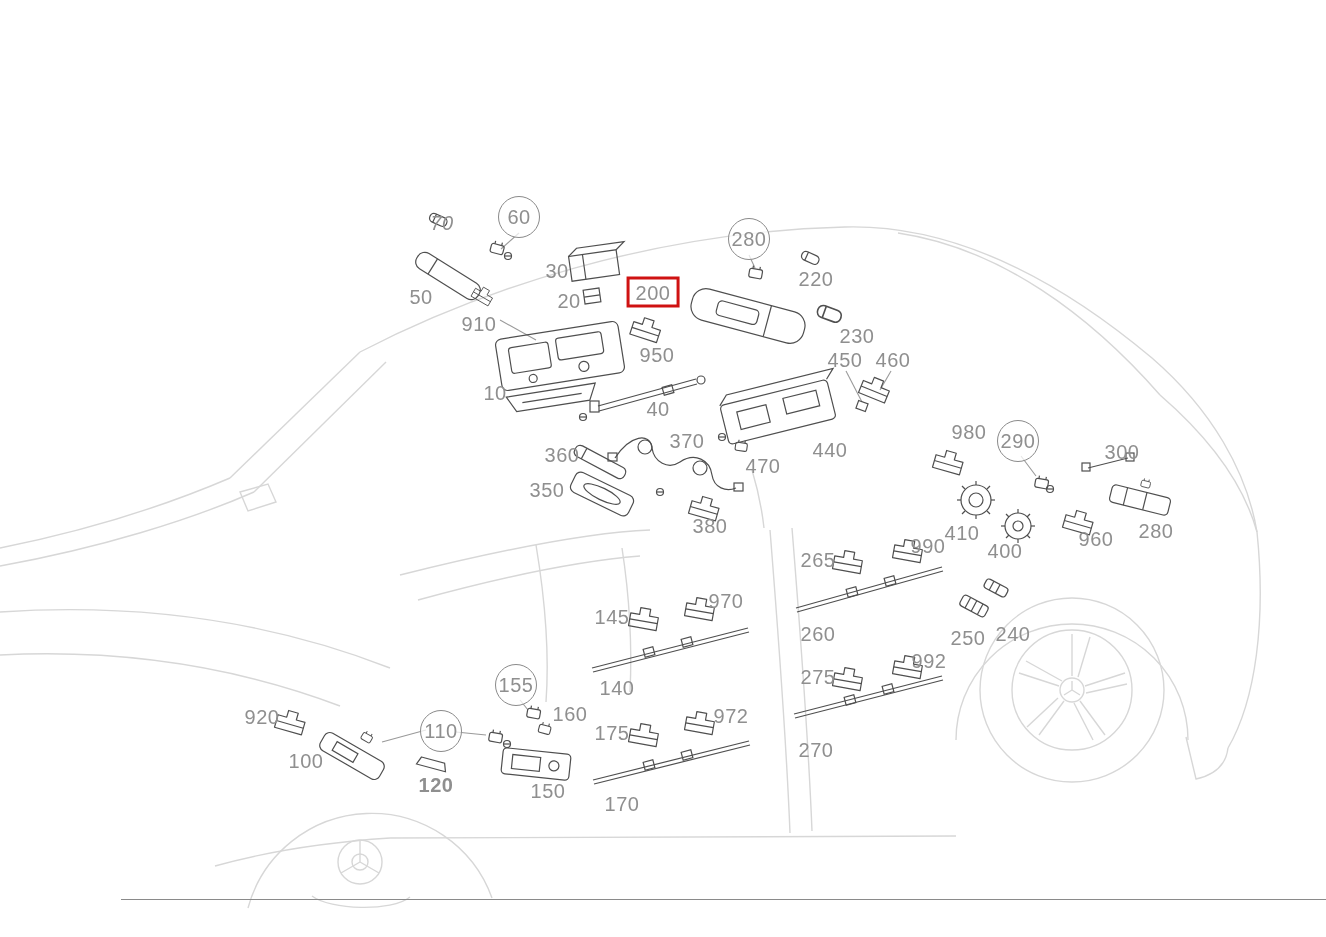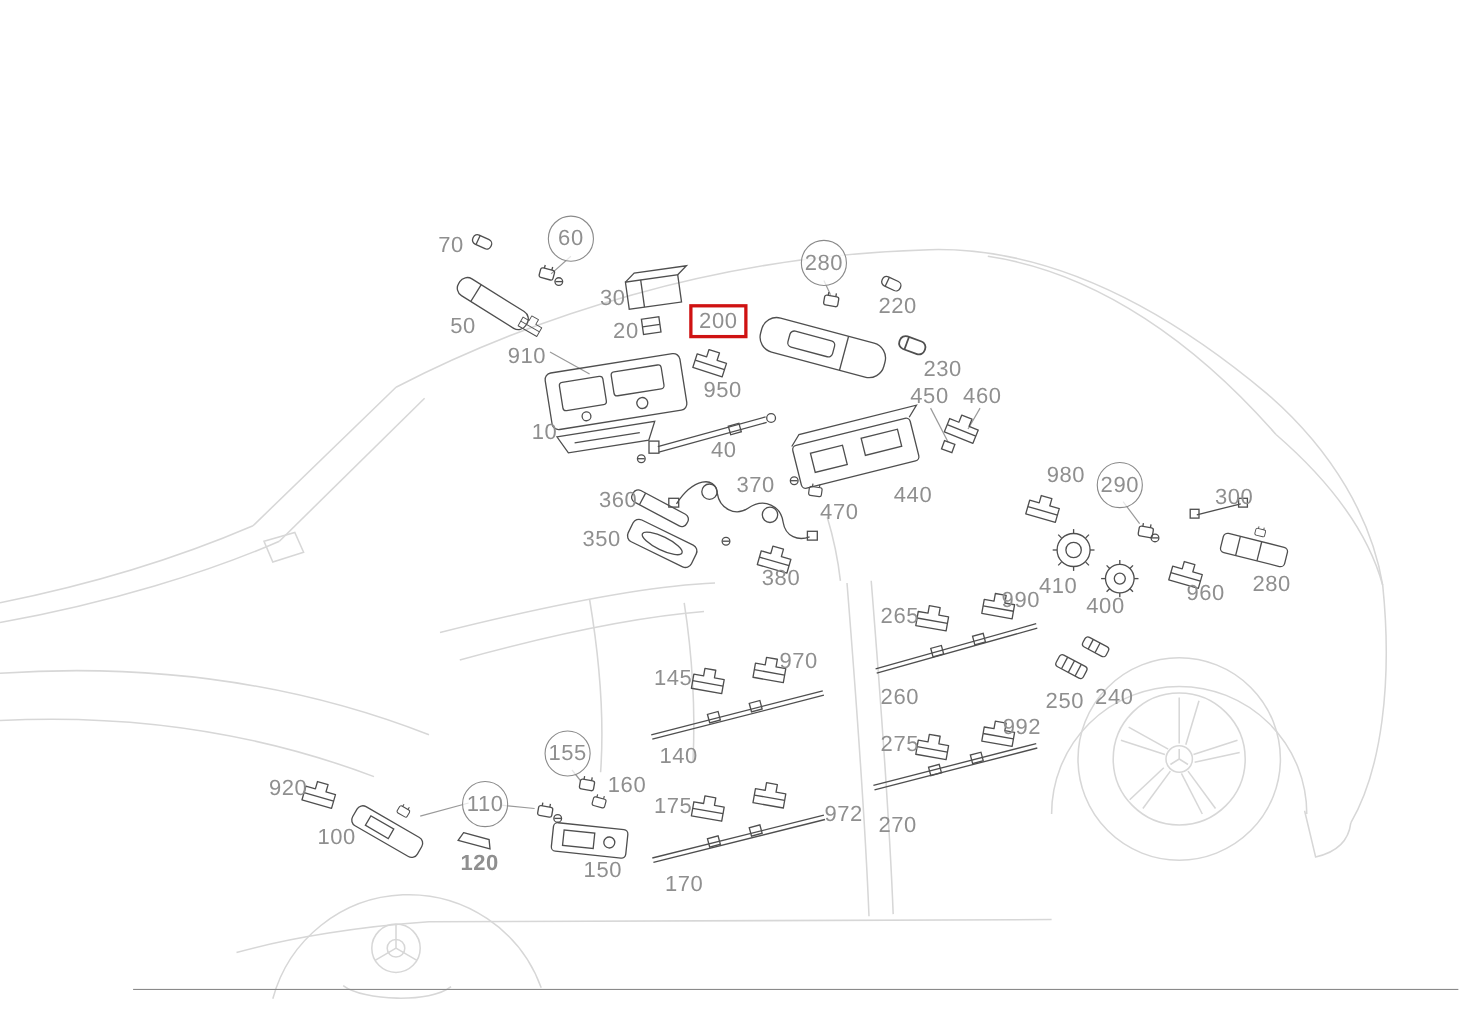--- a/index.html
+++ b/index.html
@@ -314,7 +314,7 @@
   </svg>
 
   <div id="label-layer">
-      <div class="lbl plain" style="left: 410px; top: 223px;">70</div>
+      <div class="lbl plain" style="left: 442px; top: 223px; font-style: italic;">70</div>
       <div class="lbl circled" style="left: 519px; top: 217px;">60</div>
       <div class="lbl plain" style="left: 421px; top: 297px;">50</div>
       <div class="lbl plain" style="left: 557px; top: 271px;">30</div>

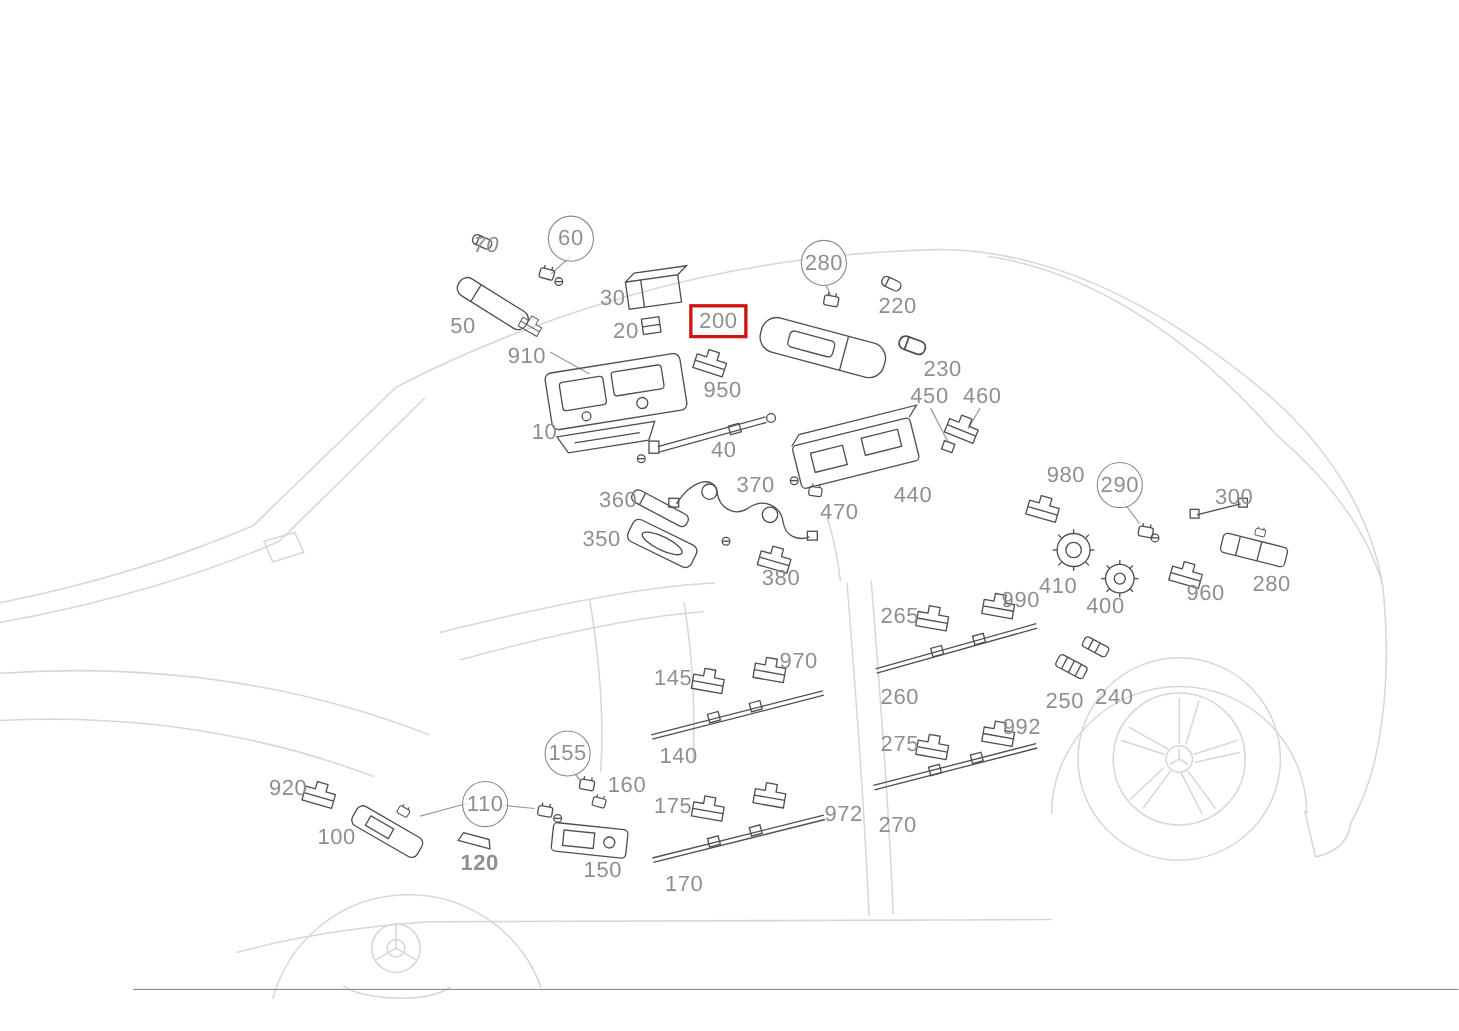--- a/index.html
+++ b/index.html
@@ -359,7 +359,7 @@
       <div class="lbl plain" style="left: 306px; top: 761px;">100</div>
       <div class="lbl plain" style="left: 436px; top: 785px; font-weight: bold;">120</div>
       <div class="lbl plain" style="left: 612px; top: 733px;">175</div>
-      <div class="lbl plain" style="left: 731px; top: 740px; margin-left: 36px;">972</div>
+      <div class="lbl plain" style="left: 731px; top: 716px;">972</div>
       <div class="lbl plain" style="left: 816px; top: 750px;">270</div>
       <div class="lbl plain" style="left: 548px; top: 791px;">150</div>
       <div class="lbl plain" style="left: 622px; top: 804px;">170</div>

